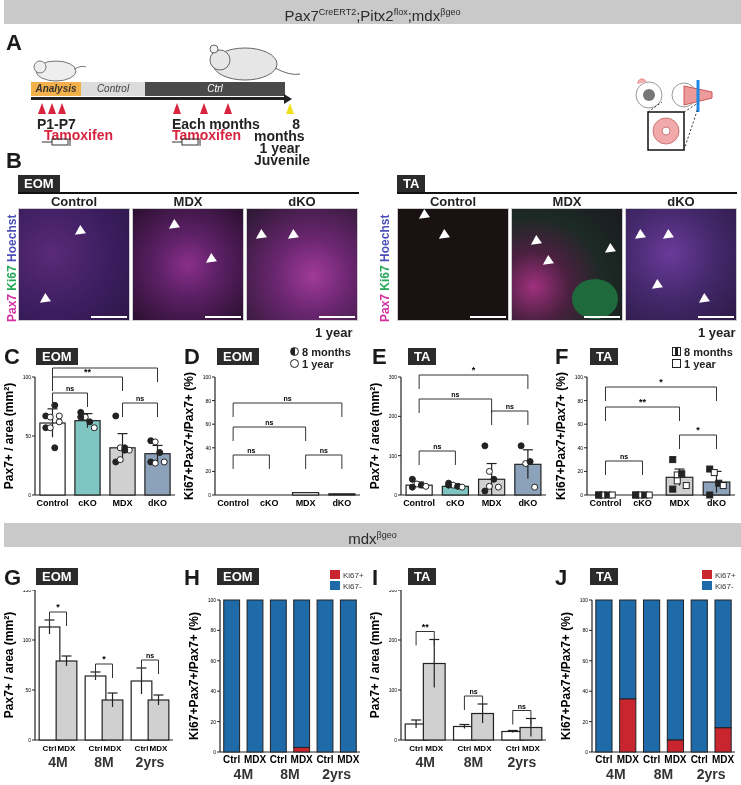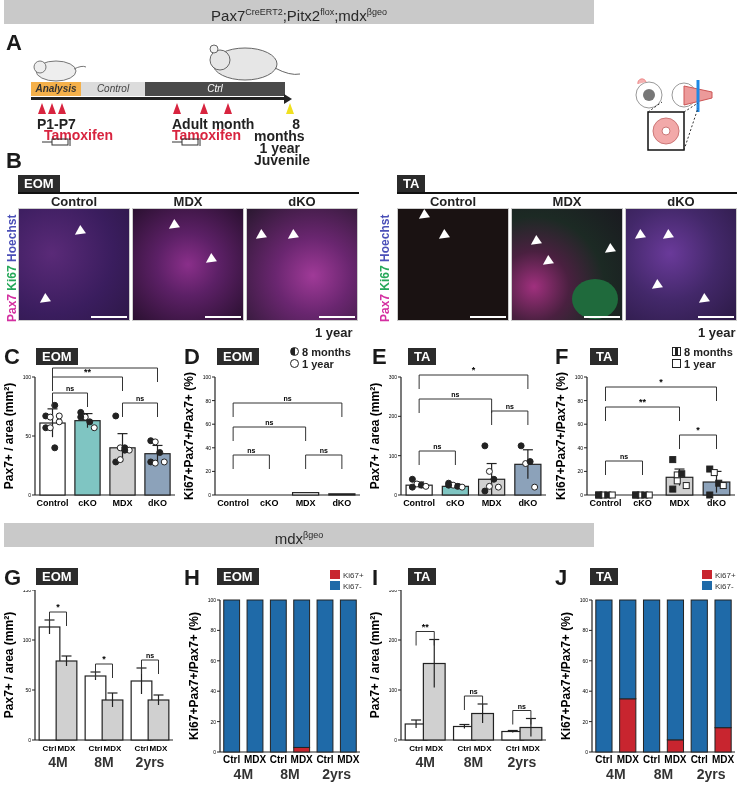--- a/index.html
+++ b/index.html
@@ -4,7 +4,7 @@
 <style>
   * { box-sizing: border-box; margin: 0; padding: 0; }
   body { width: 741px; height: 785px; background: #fff; font-family: "Liberation Sans", sans-serif; position: relative; overflow: hidden; color: #222; }
-  .band { position: absolute; left: 4px; width: 590px; background: #c9c9c9; text-align: center; color: #2a2a2a; }
+  .band { position: absolute; left: 4px; width: 737px; background: #c9c9c9; text-align: center; color: #2a2a2a; }
   .band-top { top: 0; height: 24px; font-size: 15px; line-height: 24px; }
   .band-mid { top: 523px; height: 24px; font-size: 15px; line-height: 24px; }
   .band sup { font-size: 9px; }

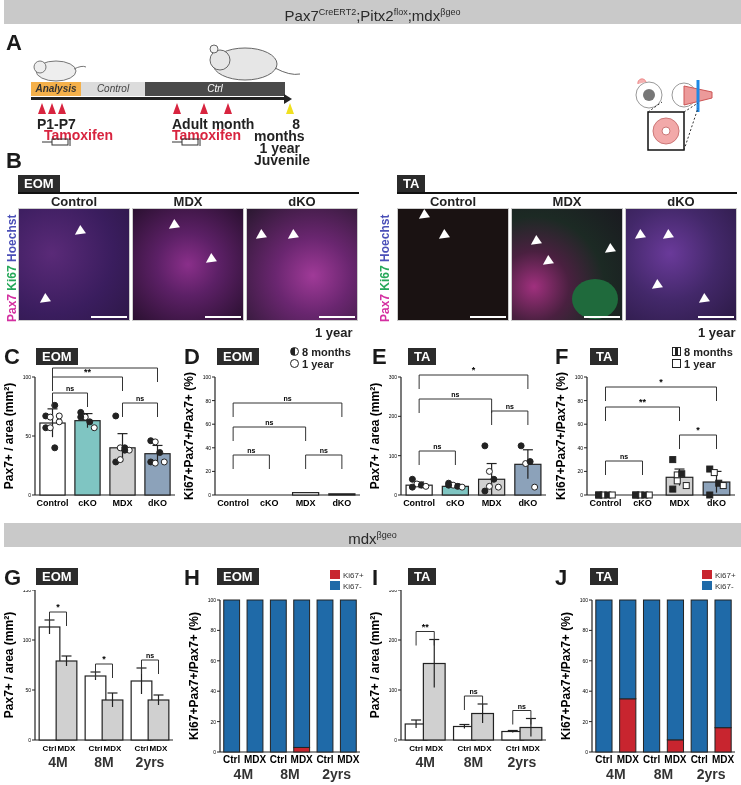--- a/index.html
+++ b/index.html
@@ -59,7 +59,7 @@
 
 <div class="abs small-bold" style="left:37px;top:116px;">P1-P7</div>
 <div class="abs small-bold red" style="left:44px;top:127px;">Tamoxifen</div>
-<div class="abs small-bold" style="left:172px;top:116px;">Adult month</div>
+<div class="abs small-bold" style="left:172px;top:116px;">Each months</div>
 <div class="abs small-bold red" style="left:172px;top:127px;">Tamoxifen</div>
 <div class="abs small-bold" style="left:254px;top:118px;text-align:right;width:46px;line-height:12px;">
   <div>8 months</div>

